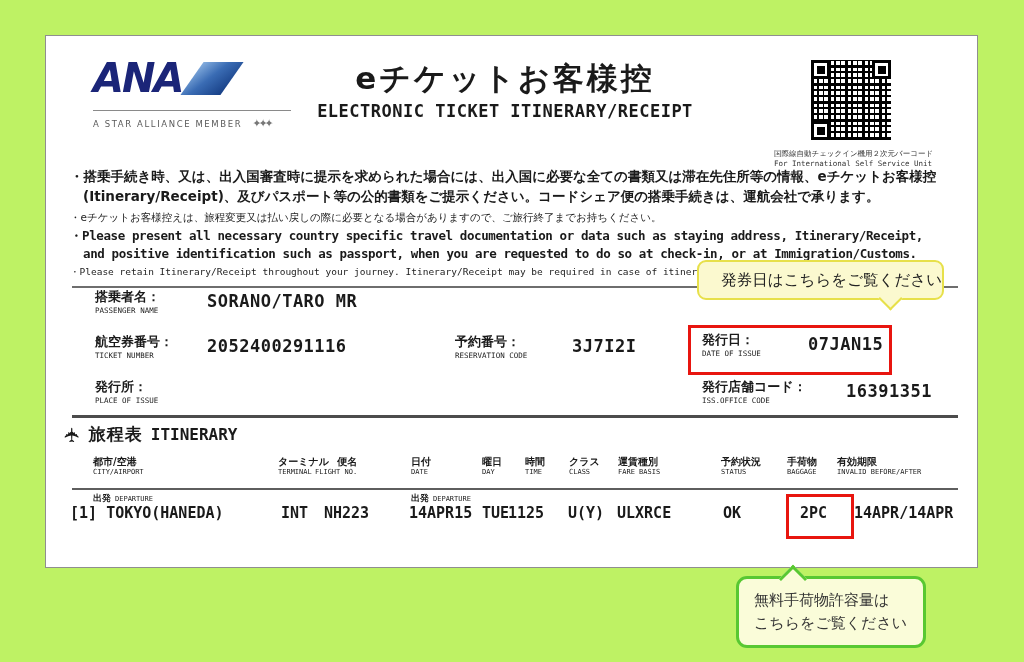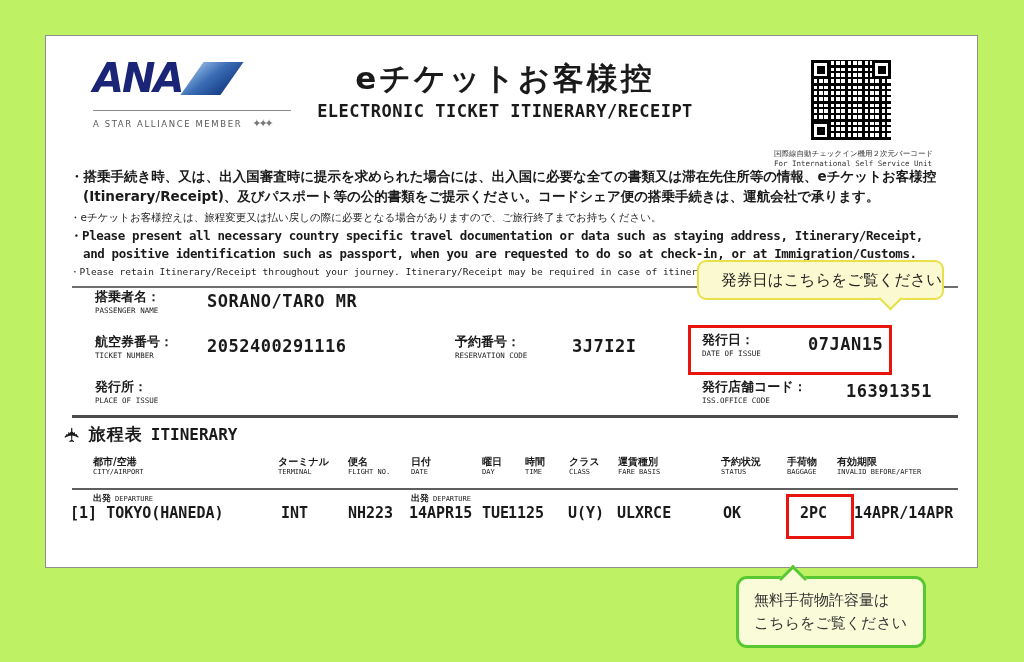--- a/index.html
+++ b/index.html
@@ -167,7 +167,7 @@
       <span class="hjp">ターミナル</span>
       <span class="hen">TERMINAL</span>
     </div>
-  <div class="hcell" style="left:348px;">
+  <div class="hcell" style="left:315px;text-align:right;">
       <span class="hjp">便名</span>
       <span class="hen">FLIGHT NO.</span>
     </div>

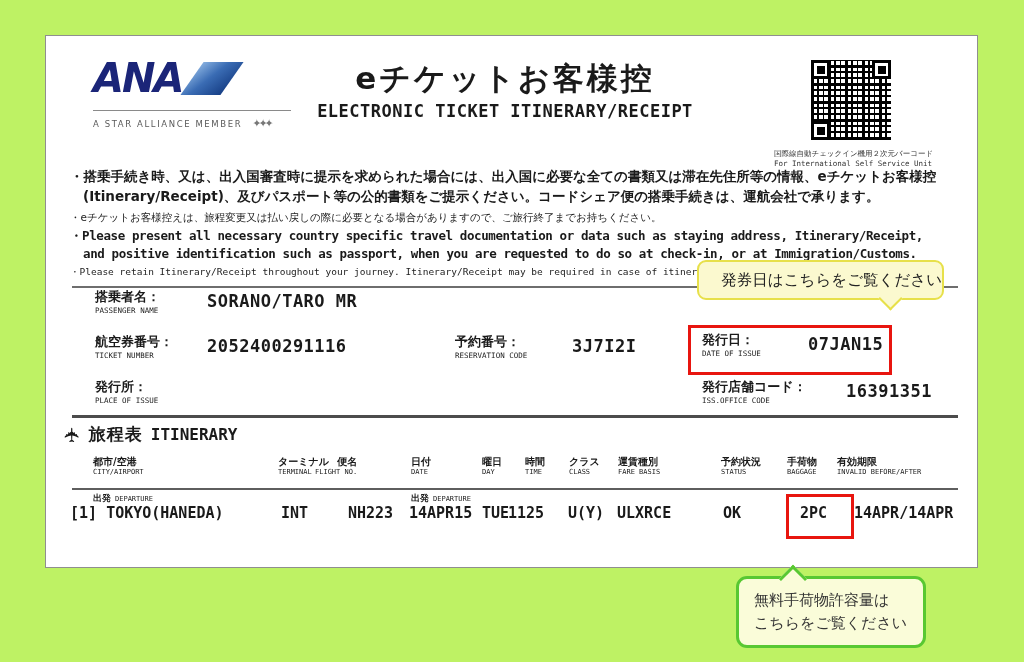--- a/index.html
+++ b/index.html
@@ -220,7 +220,7 @@
     <span>TOKYO(HANEDA)</span>
   </div>
   <div class="rcell" style="left:281px;">INT</div>
-  <div class="rcell" style="left:348px;">NH223</div>
+  <div class="rcell" style="left:324px;">NH223</div>
   <div class="rcell" style="left:409px;">14APR15</div>
   <div class="rcell" style="left:482px;">TUE</div>
   <div class="rcell" style="left:508px;">1125</div>

